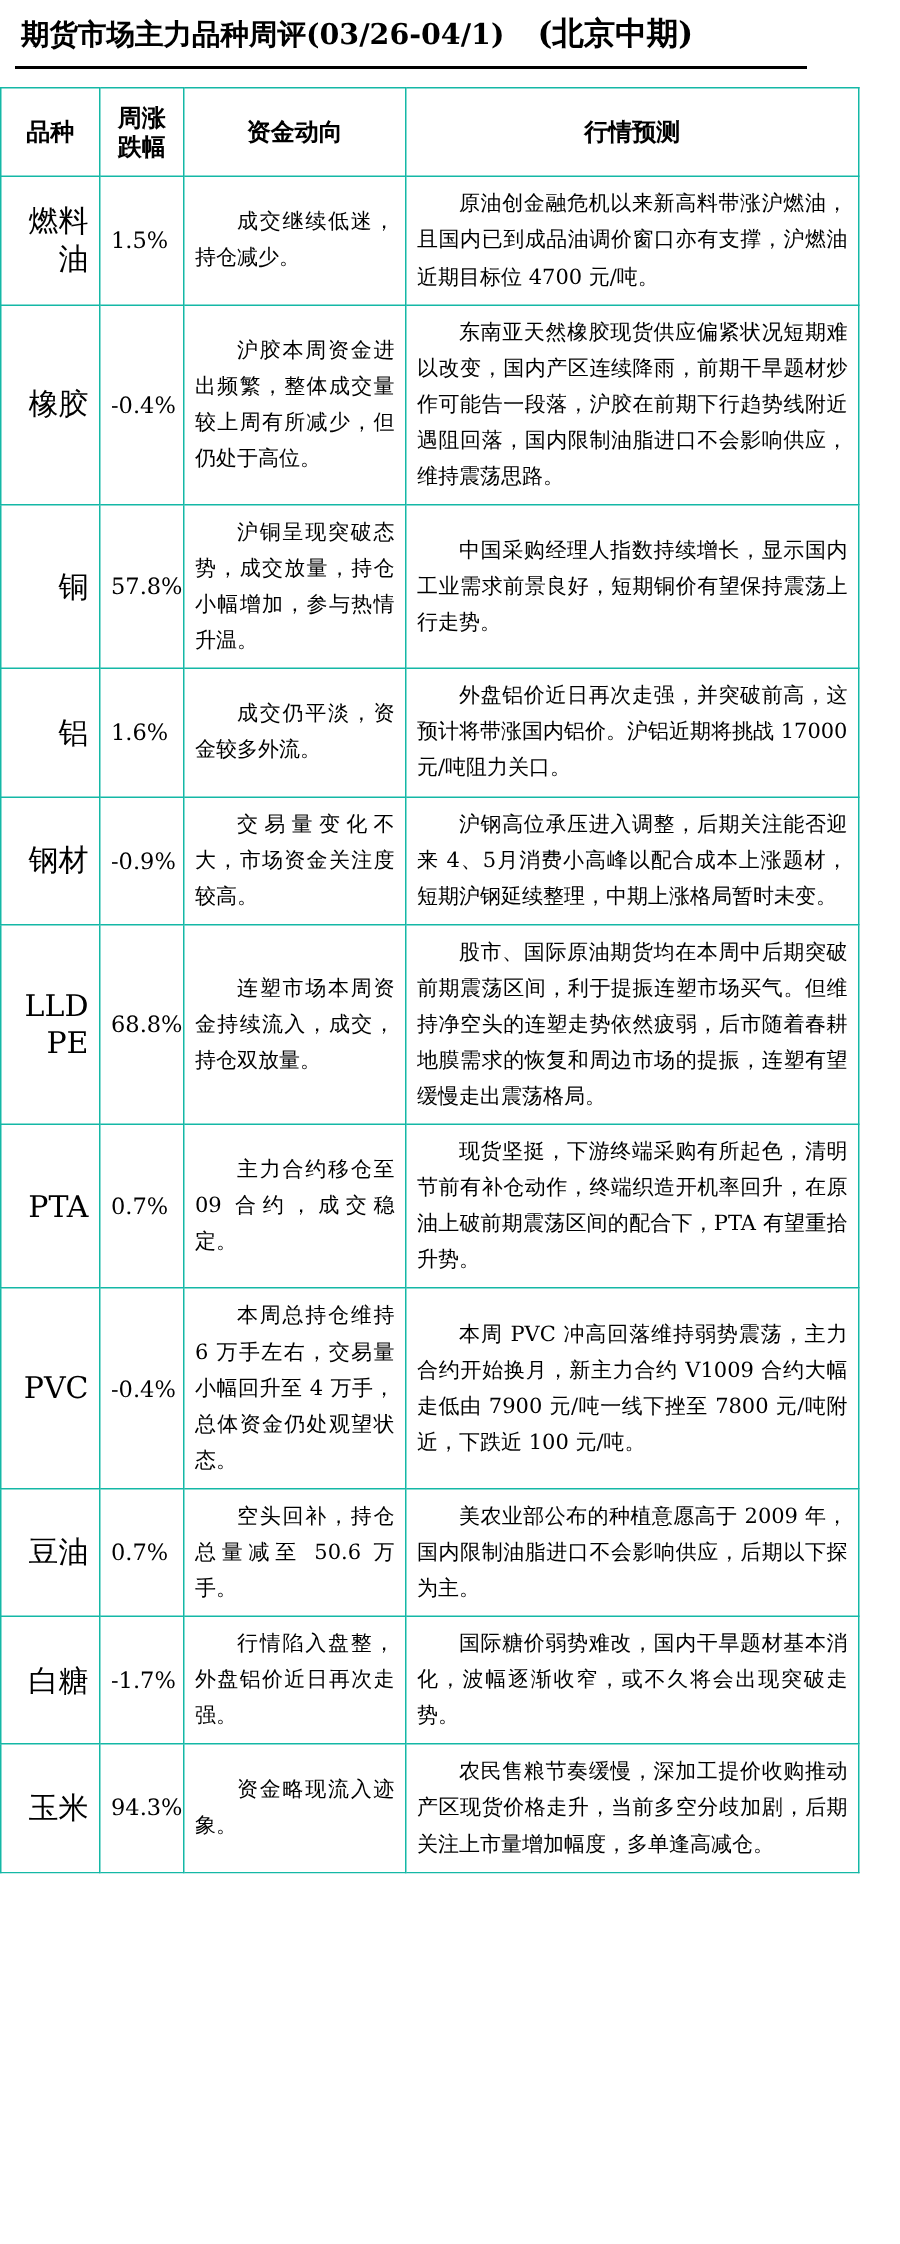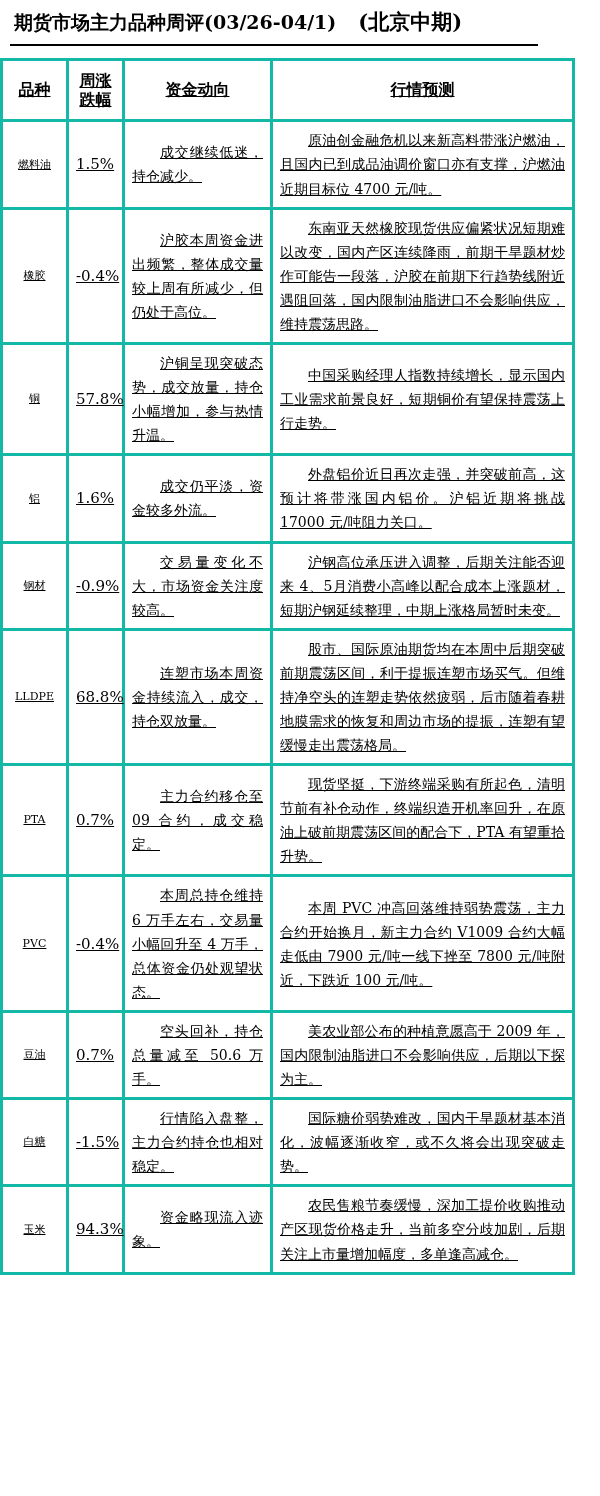--- a/index.html
+++ b/index.html
@@ -45,10 +45,9 @@
     table-layout: fixed;
   }
   table.main th, table.main td {
-    border: 3px solid #14b8a6;
+    border: 1px solid #14b8a6;
     vertical-align: middle;
     padding: 6px 7px;
-    text-decoration: underline;
   }
   table.main th {
     text-align: center;

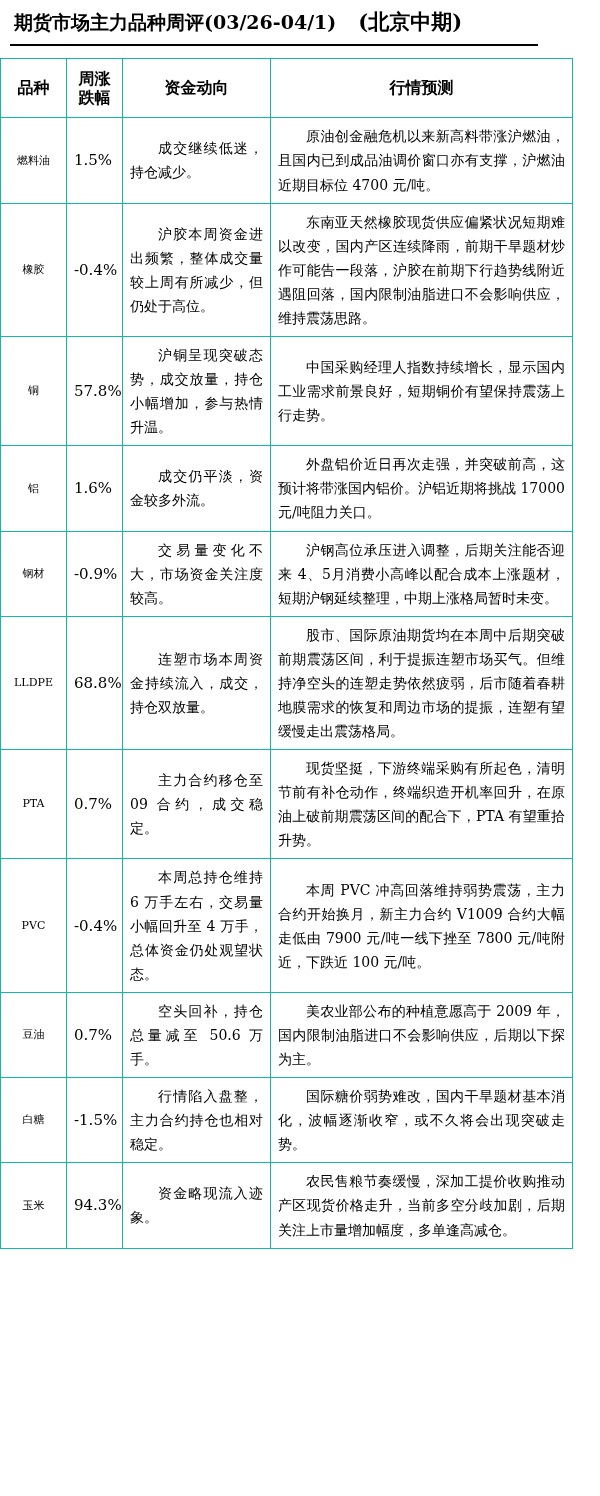--- a/index.html
+++ b/index.html
@@ -61,8 +61,8 @@
   col.c-fore { width: 302px; }
 
   td.name {
-    text-align: center;
-    font-size: 11px;
+    text-align: right;
+    font-size: 20px;
     line-height: 1.25;
     word-break: break-all;
   }

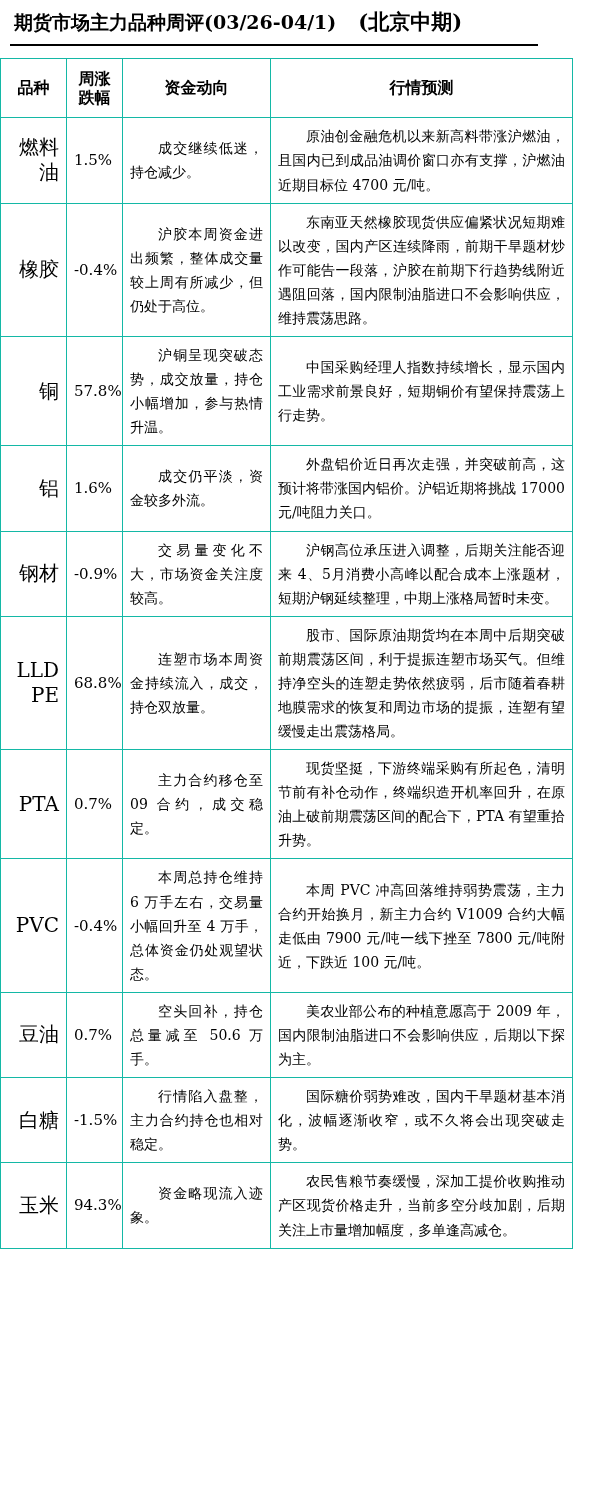--- a/index.html
+++ b/index.html
@@ -168,7 +168,7 @@
       <tr>
         <td class="name">白糖</td>
         <td class="chg">-1.5%</td>
-        <td class="flow">行情陷入盘整，主力合约持仓也相对稳定。</td>
+        <td class="flow">行情陷入盘整，外盘铝价近日再次走强。</td>
         <td class="fore">国际糖价弱势难改，国内干旱题材基本消化，波幅逐渐收窄，或不久将会出现突破走势。</td>
       </tr>
       <tr>

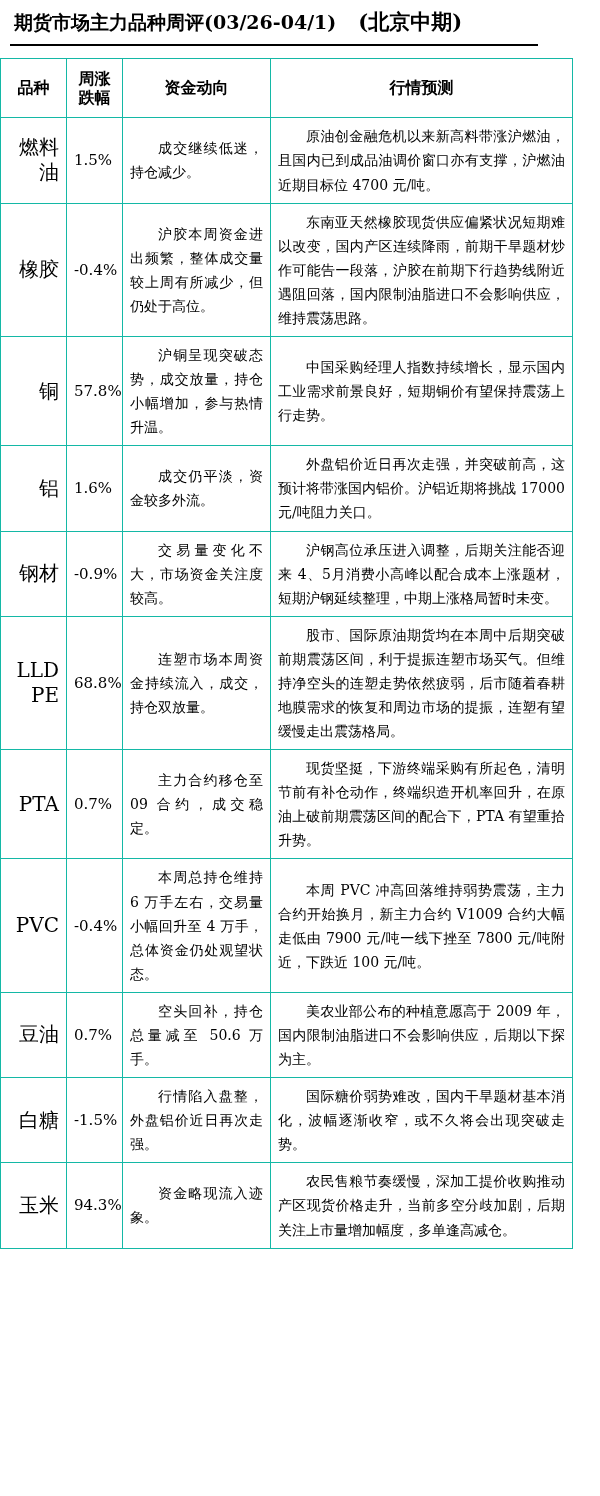--- a/index.html
+++ b/index.html
@@ -167,7 +167,7 @@
       </tr>
       <tr>
         <td class="name">白糖</td>
-        <td class="chg">-1.5%</td>
+        <td class="chg">-1.7%</td>
         <td class="flow">行情陷入盘整，外盘铝价近日再次走强。</td>
         <td class="fore">国际糖价弱势难改，国内干旱题材基本消化，波幅逐渐收窄，或不久将会出现突破走势。</td>
       </tr>

